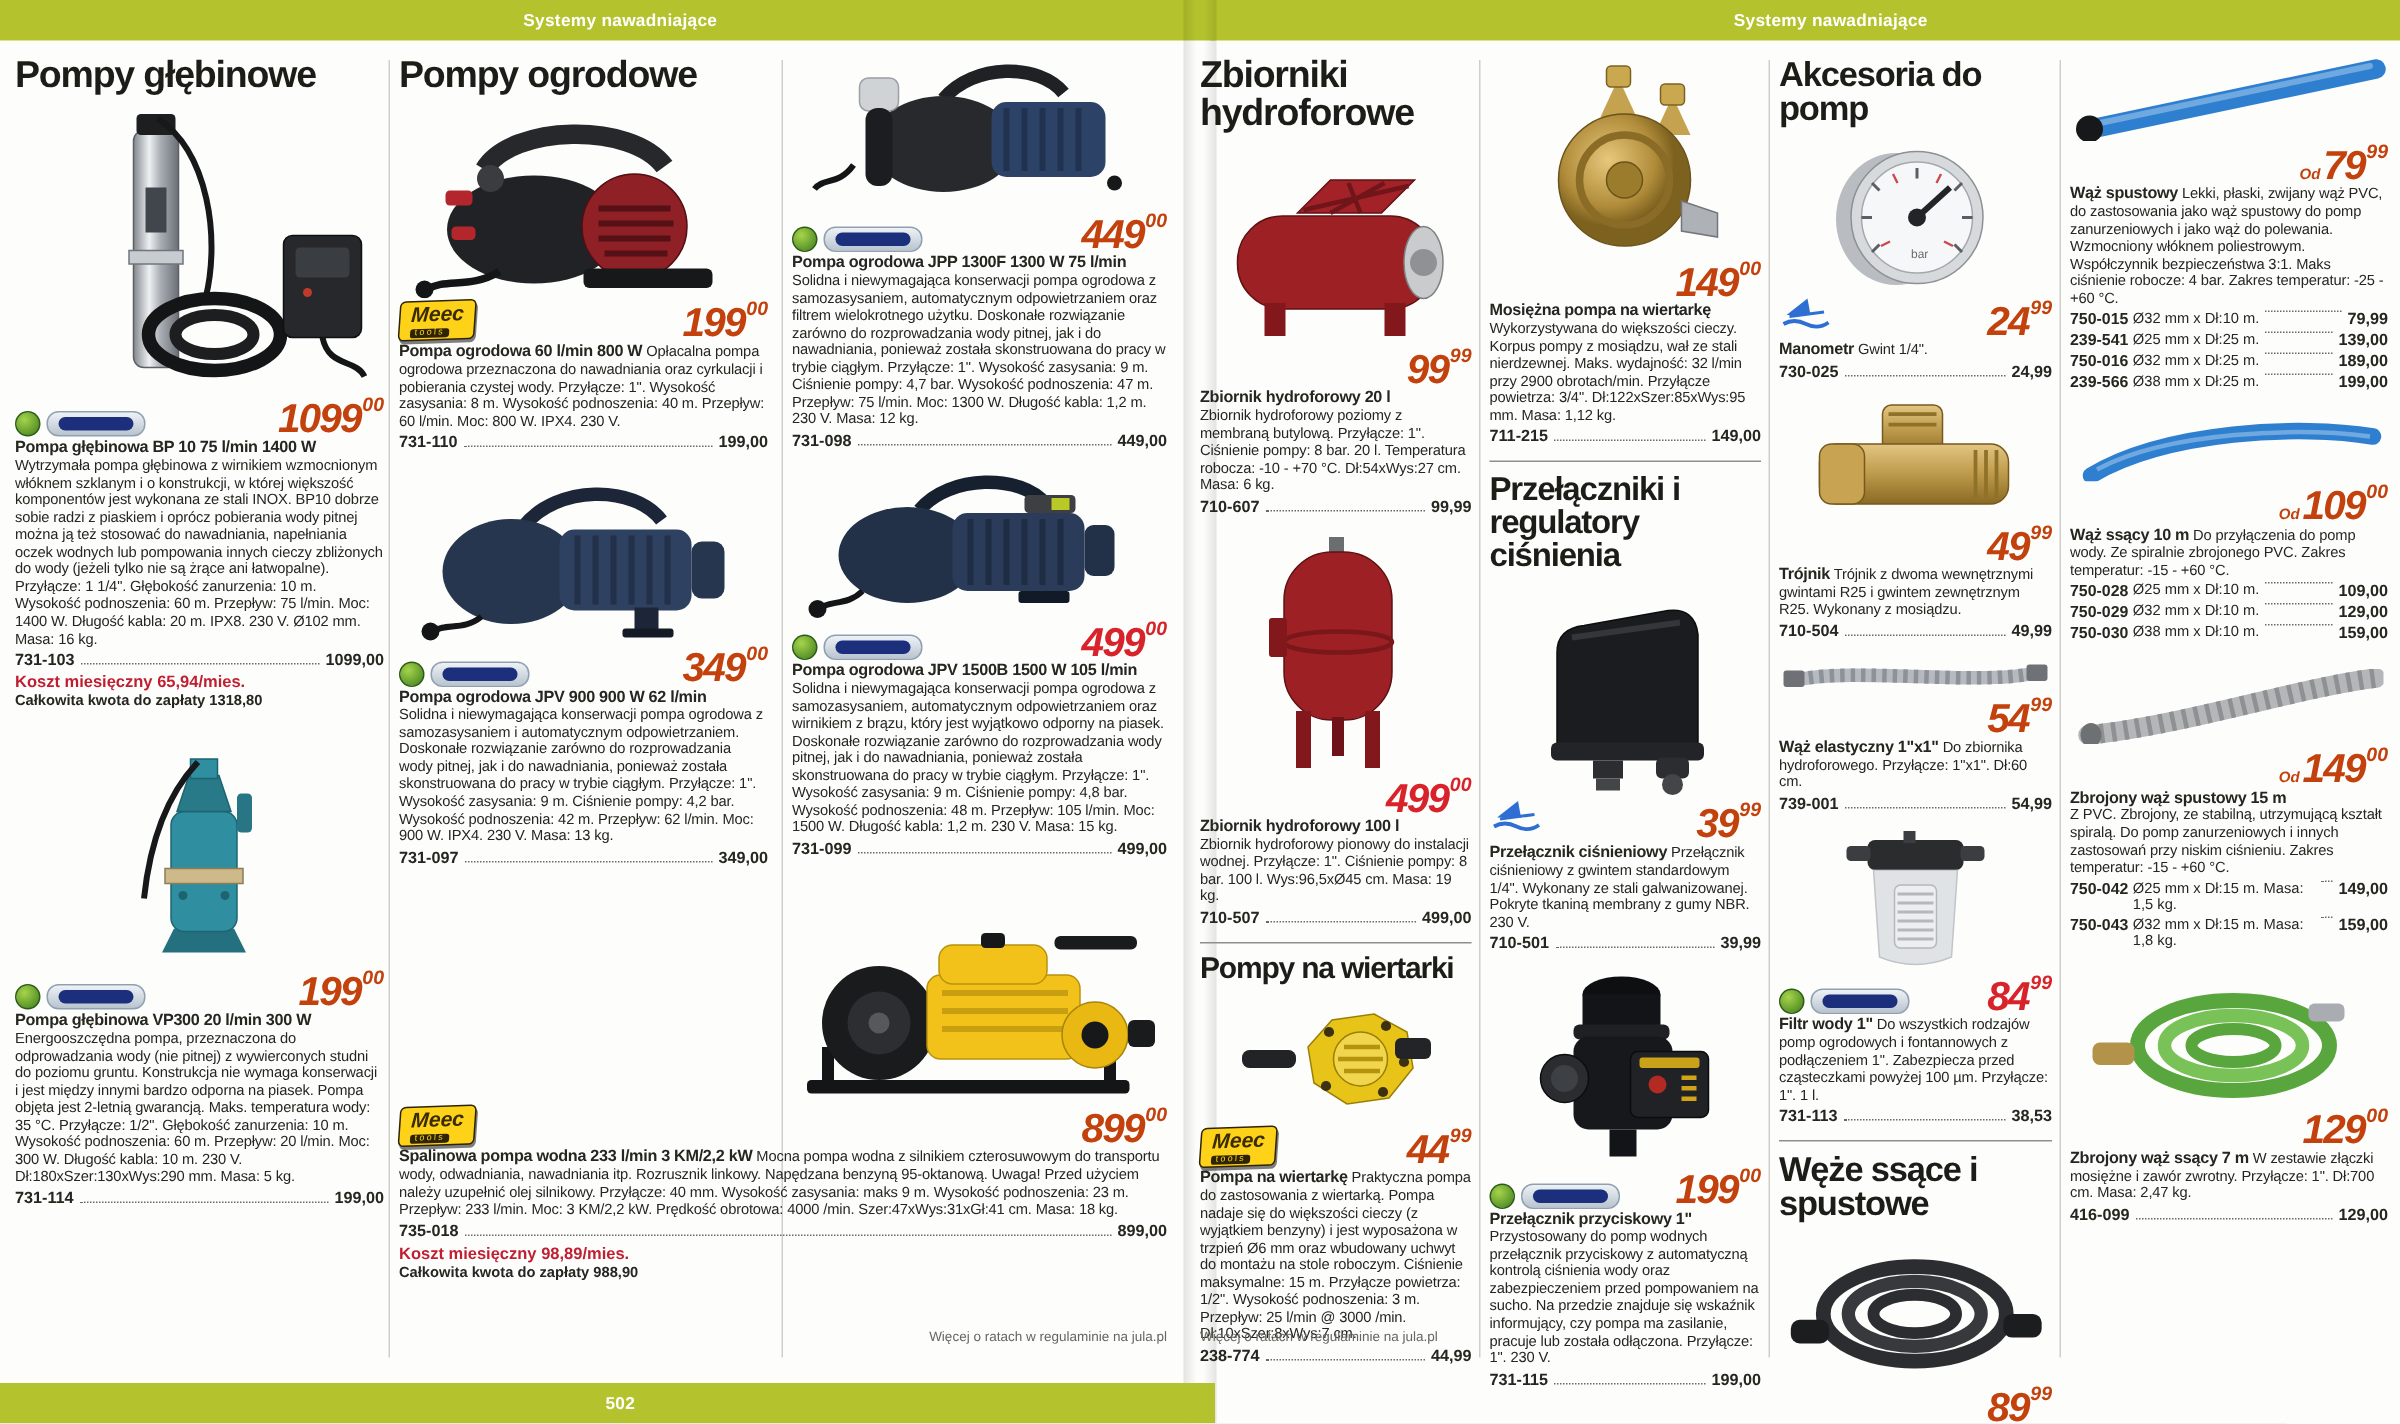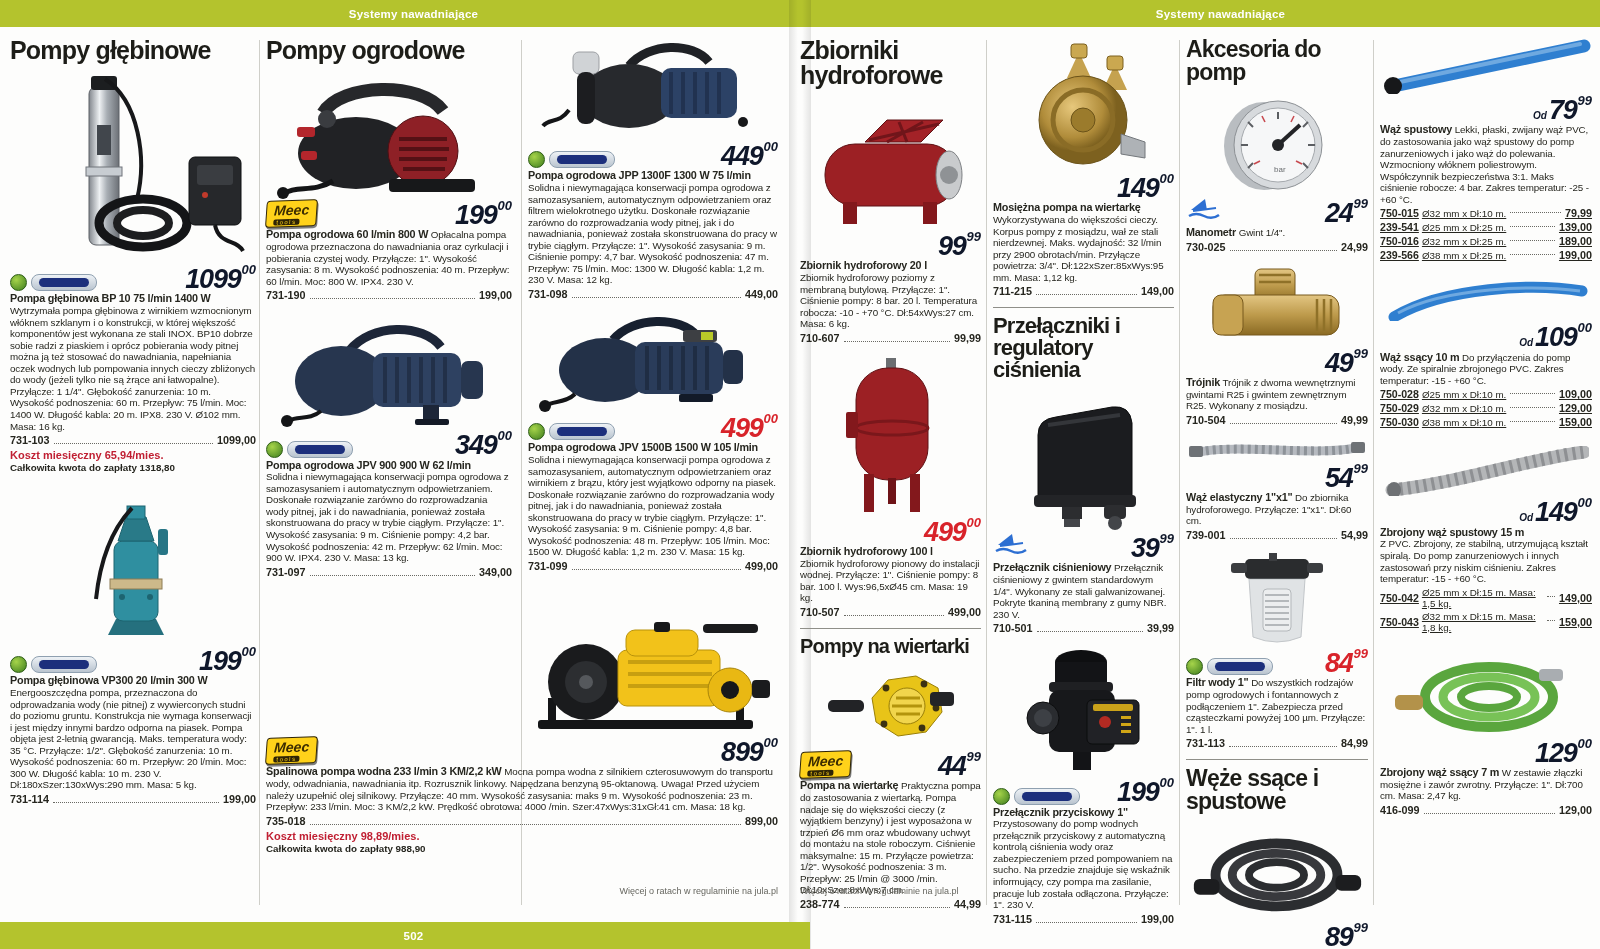--- a/index.html
+++ b/index.html
@@ -27,7 +27,7 @@
   .imgbox{display:flex;align-items:flex-end;justify-content:center;overflow:hidden;}
   .pricerow{display:flex;justify-content:space-between;align-items:flex-end;min-height:24px;margin:1px 0 1px;}
   .pricerow.right{justify-content:flex-end}
-  .price{font-style:italic;font-weight:bold;font-size:27px;line-height:.9;letter-spacing:-1.2px;color:#0f172a;white-space:nowrap;}
+  .price{font-style:italic;font-weight:bold;font-size:27px;line-height:.9;letter-spacing:-1.2px;color:#c2410c;white-space:nowrap;}
   .price sup{font-size:13px;letter-spacing:0;vertical-align:14px;margin-left:1px;}
   .price .od{font-size:10px;letter-spacing:0;margin-right:2px;font-weight:bold;}
   .price.red{color:var(--promo-red,#d8232a);}

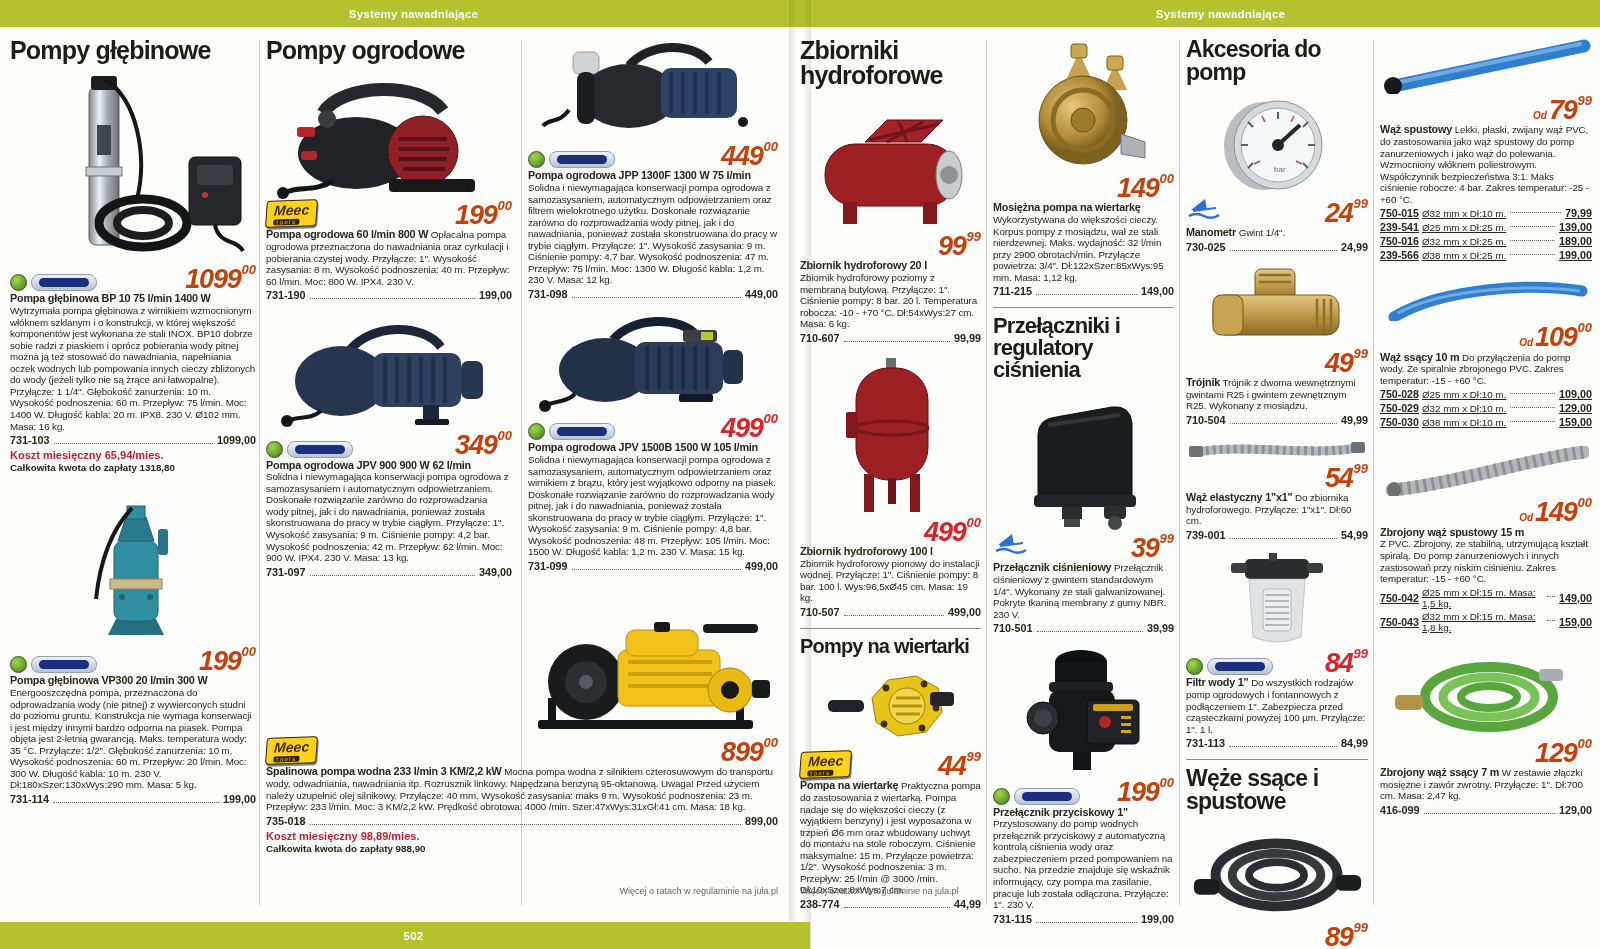--- a/index.html
+++ b/index.html
@@ -35,7 +35,7 @@
   .desc b{font-size:10.8px;letter-spacing:-.2px;}
   .artrow{display:flex;align-items:baseline;font-weight:bold;font-size:10.8px;margin-top:1px;white-space:nowrap;}
   .leader{flex:1;border-bottom:1.5px dotted #6a6a64;margin:0 4px 2px;min-width:8px;}
-  .variant{display:flex;align-items:center;font-size:9.8px;margin-top:2px;text-decoration:underline;}
+  .variant{display:flex;align-items:flex-start;font-size:9.8px;margin-top:2px;}
   .variant b{font-size:10.6px;white-space:nowrap;margin-right:3px;}
   .variant .vp{font-weight:bold;font-size:10.8px;white-space:nowrap;}
   .koszt{color:var(--finance-red,#c01f32);font-weight:bold;font-size:11px;margin-top:3px;}

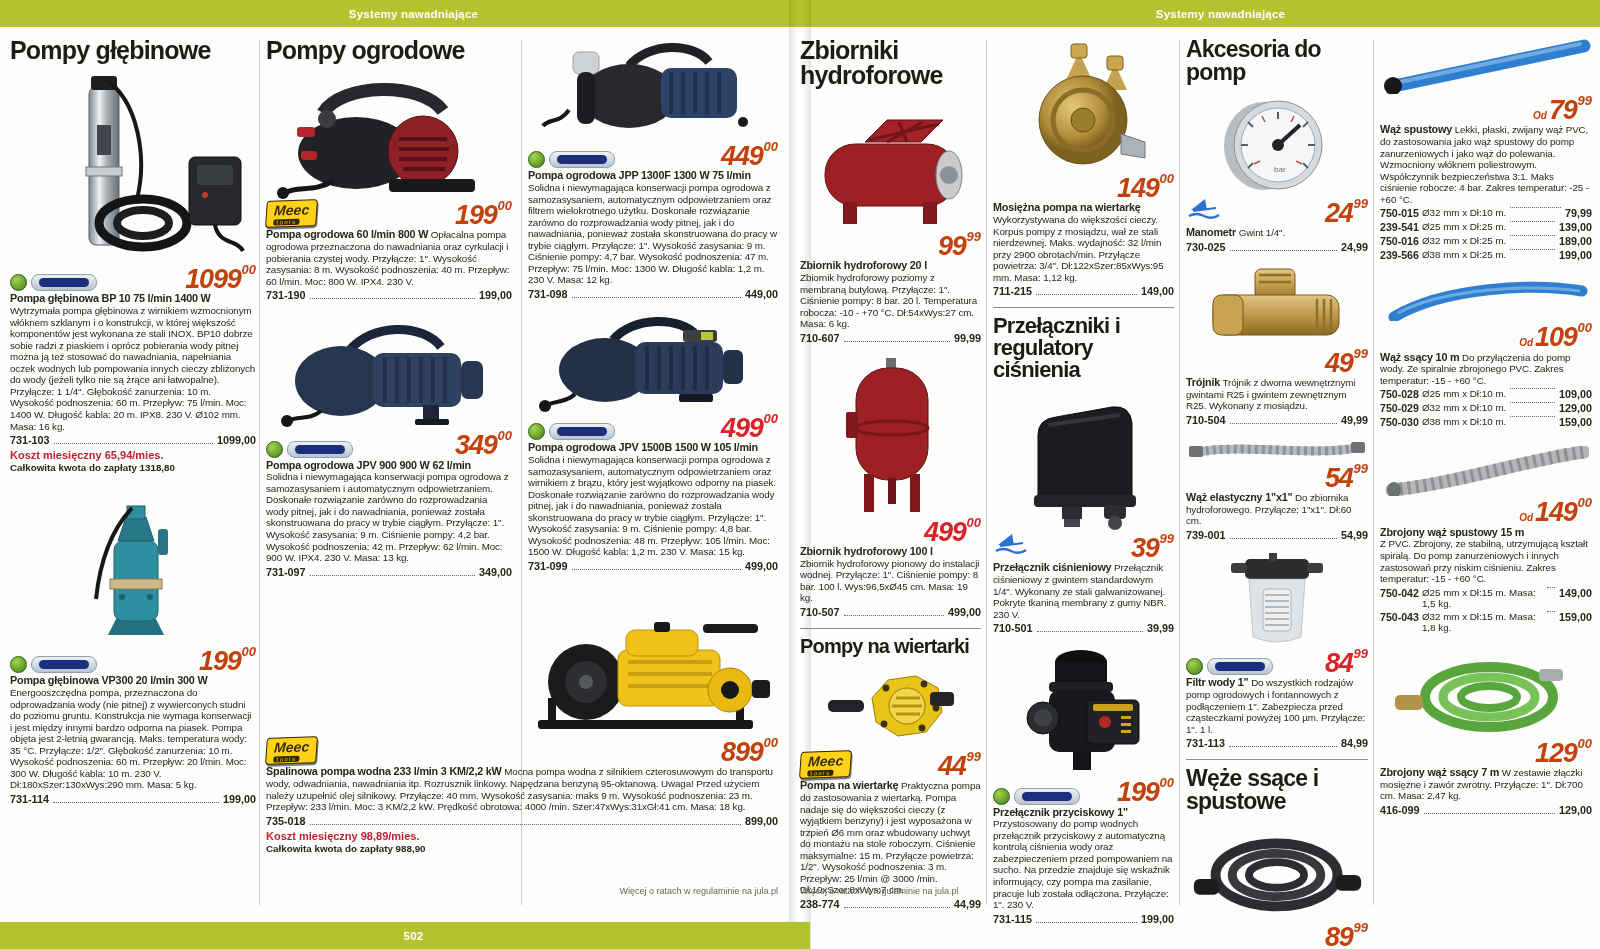--- a/index.html
+++ b/index.html
@@ -171,7 +171,7 @@
       </div>
       <p class="desc"><b>Pompa ogrodowa 60 l/min 800 W</b> <span>Opłacalna pompa ogrodowa przeznaczona do nawadniania oraz cyrkulacji i pobierania czystej wody. Przyłącze: 1". Wysokość zasysania: 8 m. Wysokość podnoszenia: 40 m. Przepływ: 60 l/min. Moc: 800 W. IPX4. 230 V.</span></p>
       <div class="artrow">
-          <span>731-190</span>
+          <span>731-110</span>
           <span class="leader"></span>
           <span>199,00</span>
         </div>

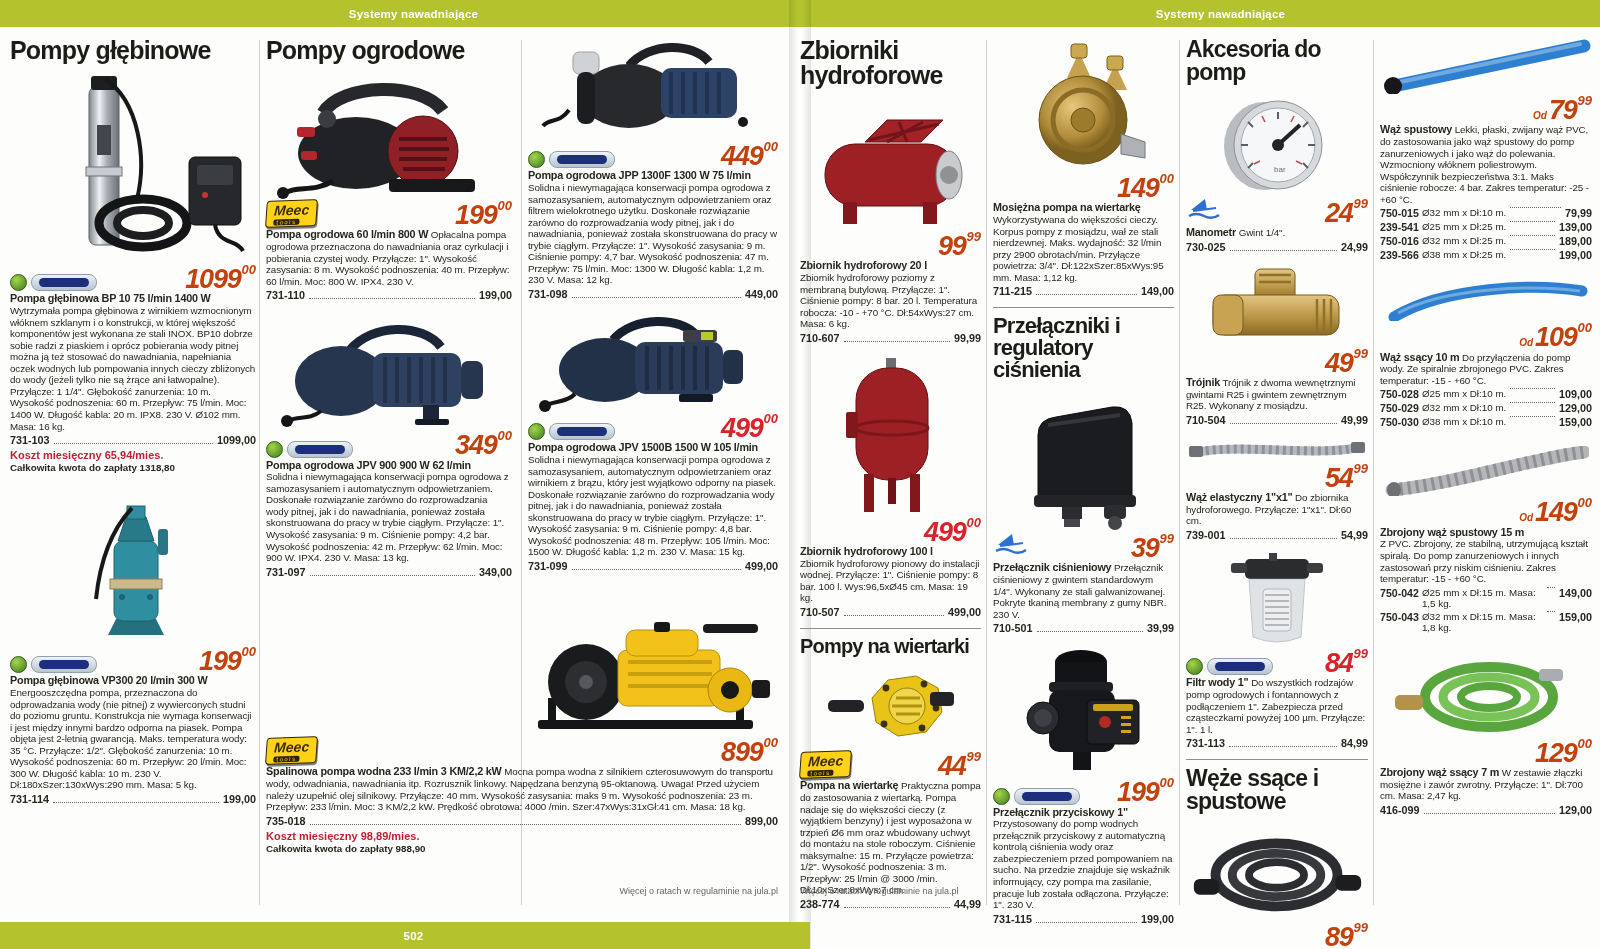--- a/index.html
+++ b/index.html
@@ -593,7 +593,7 @@
       <div class="artrow">
           <span>731-113</span>
           <span class="leader"></span>
-          <span>84,99</span>
+          <span>38,53</span>
         </div>
     </div>
 

